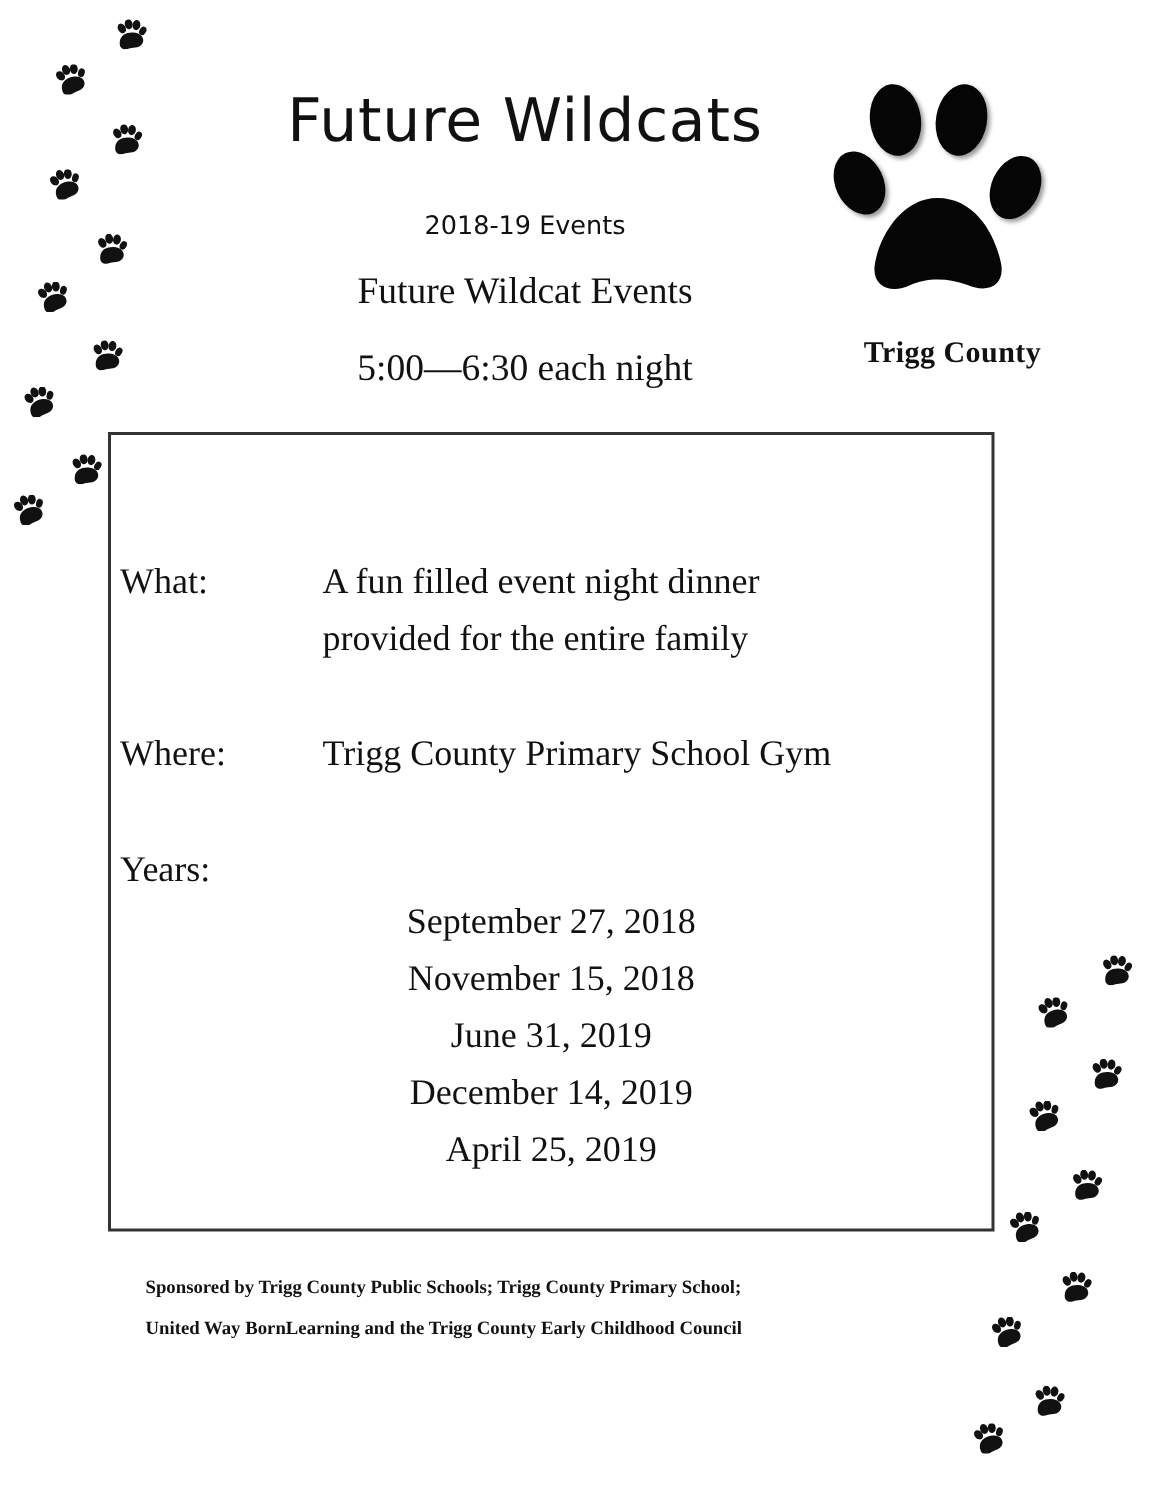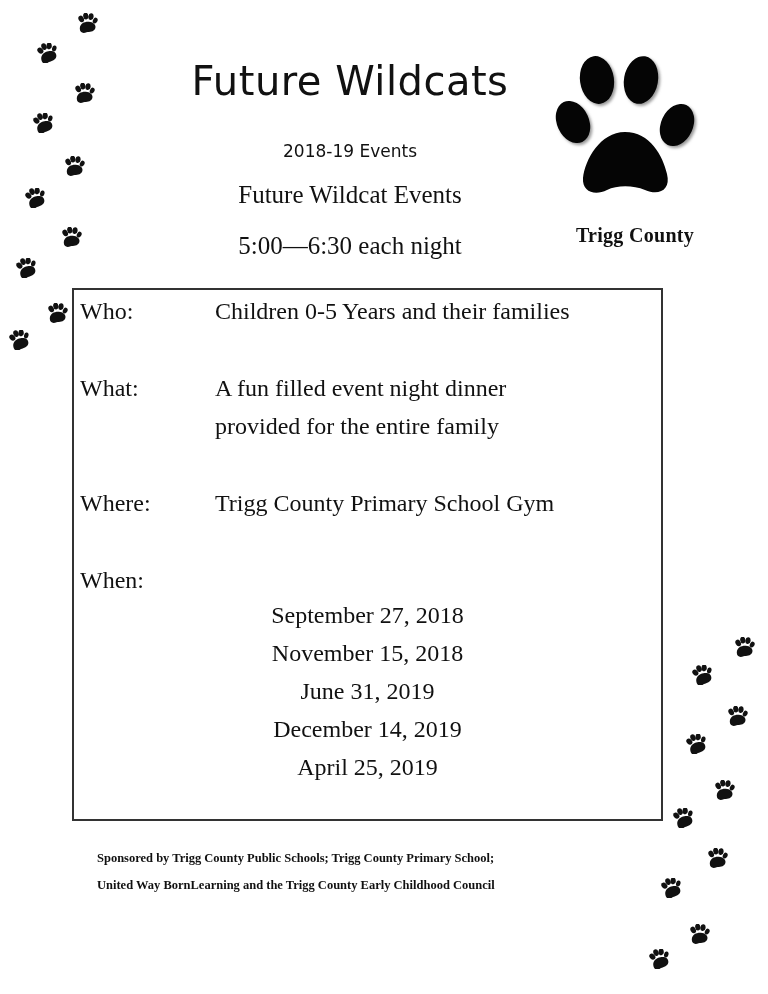--- a/index.html
+++ b/index.html
@@ -53,9 +53,6 @@
 <div class="abs logo-text">Trigg County</div>
 
 <div class="abs box">
-  <div class="row" style="top:2px;">
-    <span class="label">Who:</span><span class="val">Children 0-5 Years and their families</span>
-  </div>
   <div class="row" style="top:79px;">
     <span class="label">What:</span><span class="val"><span style="display:block">A fun filled event night dinner</span><span style="display:block">provided for the entire family</span></span>
   </div>

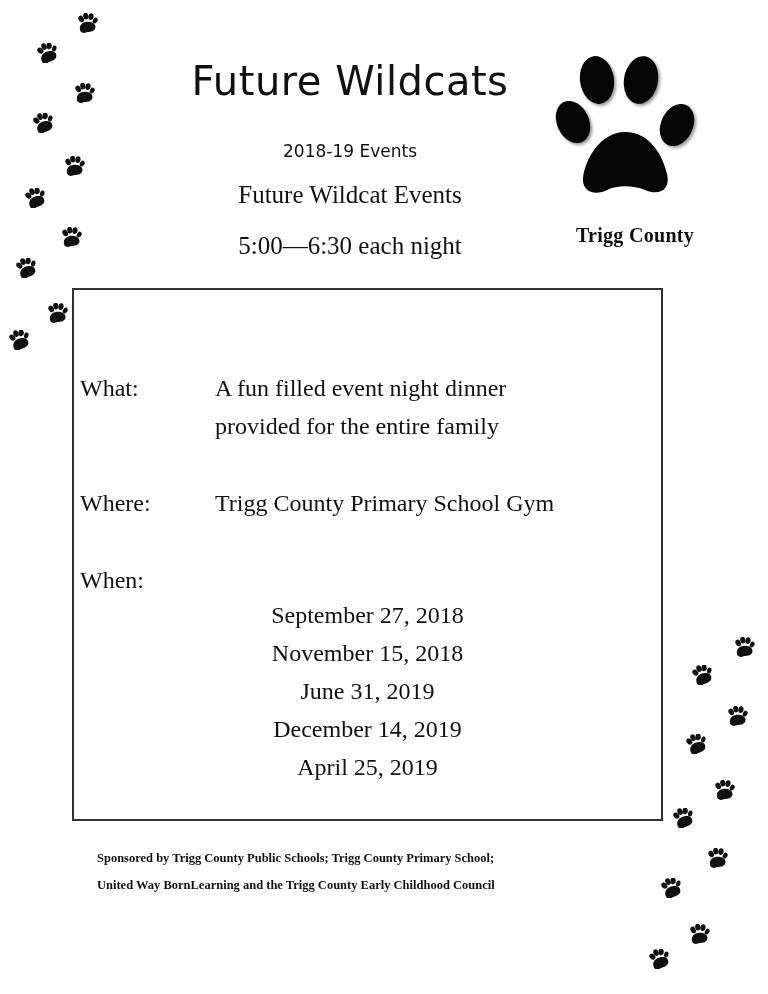--- a/index.html
+++ b/index.html
@@ -60,7 +60,7 @@
     <span class="label">Where:</span><span class="val">Trigg County Primary School Gym</span>
   </div>
   <div class="row" style="top:271px;">
-    <span class="label">When:</span>
+    <span class="label">Years:</span>
   </div>
   <div class="dates">
     <div>September 27, 2018</div>

